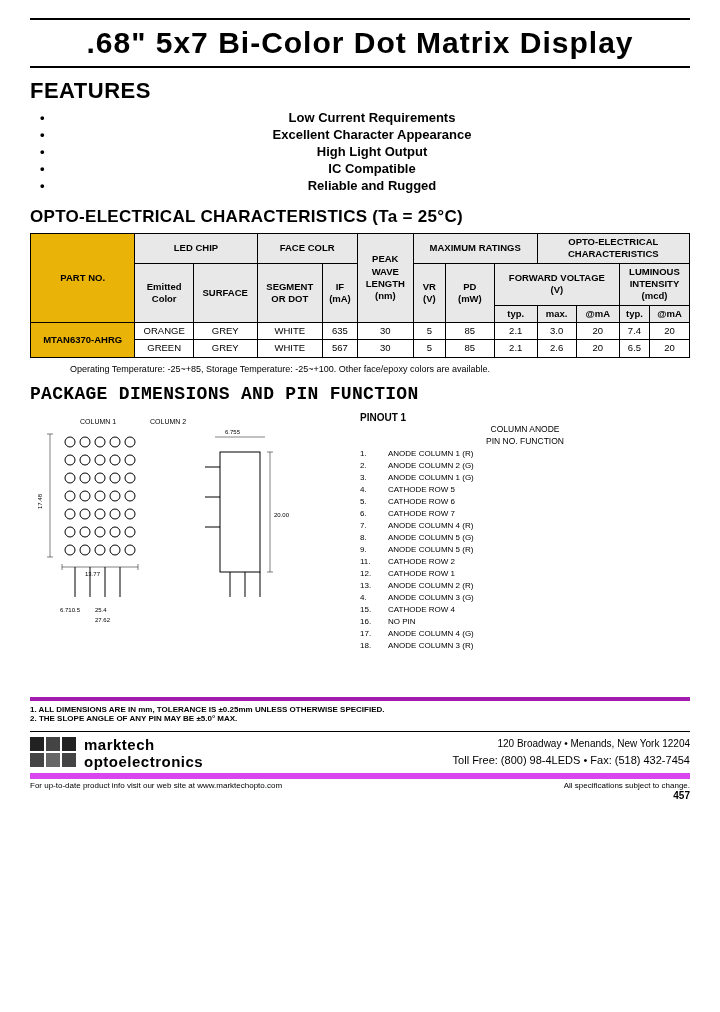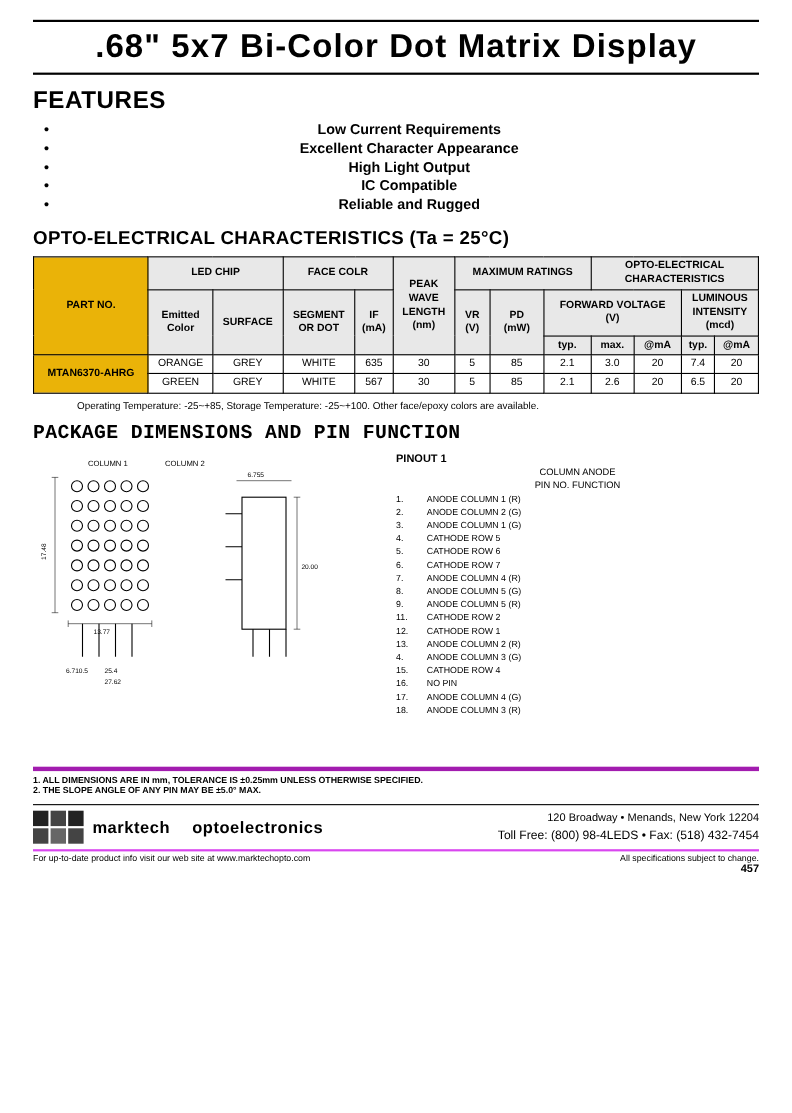--- a/index.html
+++ b/index.html
@@ -177,7 +177,7 @@
     }
     .logo-text-box {
       display: flex;
-      gap: 20px;
+      flex-direction: column;
     }
     .logo-marktech {
       font-size: 15px;

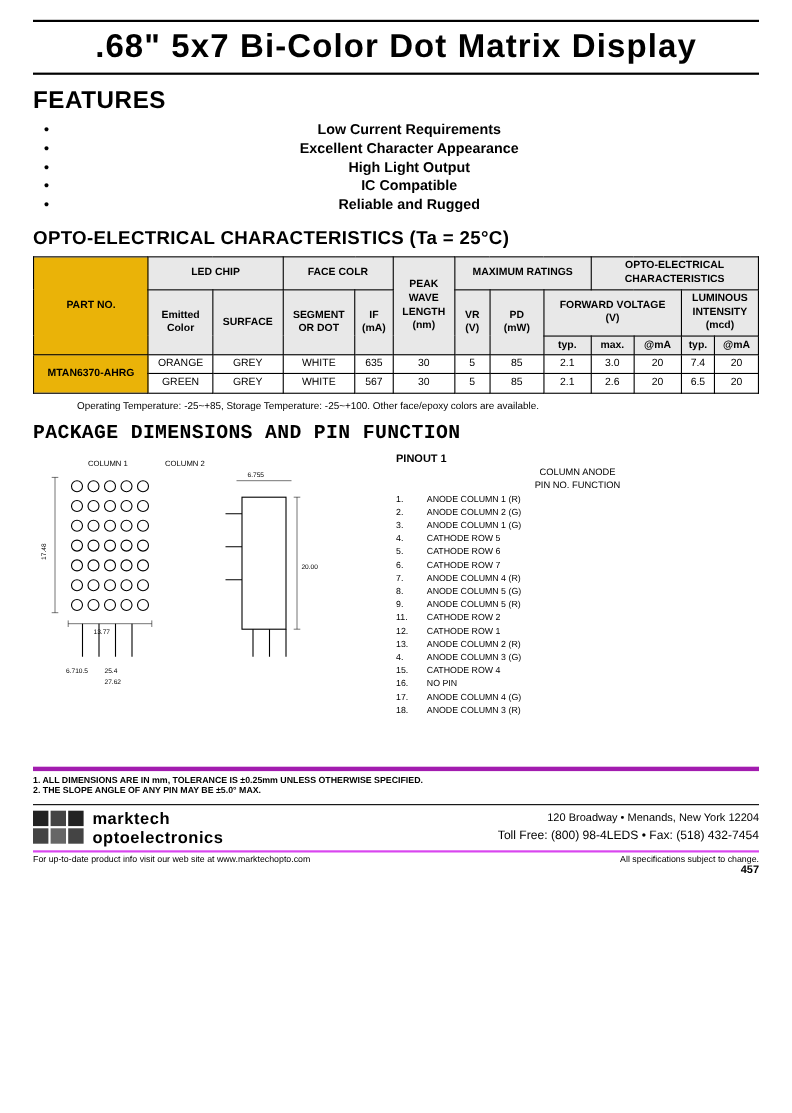--- a/index.html
+++ b/index.html
@@ -205,7 +205,7 @@
       justify-content: space-between;
       font-size: 8px;
       margin-top: 3px;
-      border-top: 2px solid #d946ef;
+      border-top: 6px solid #d946ef;
       padding-top: 2px;
     }
     .page-num {

